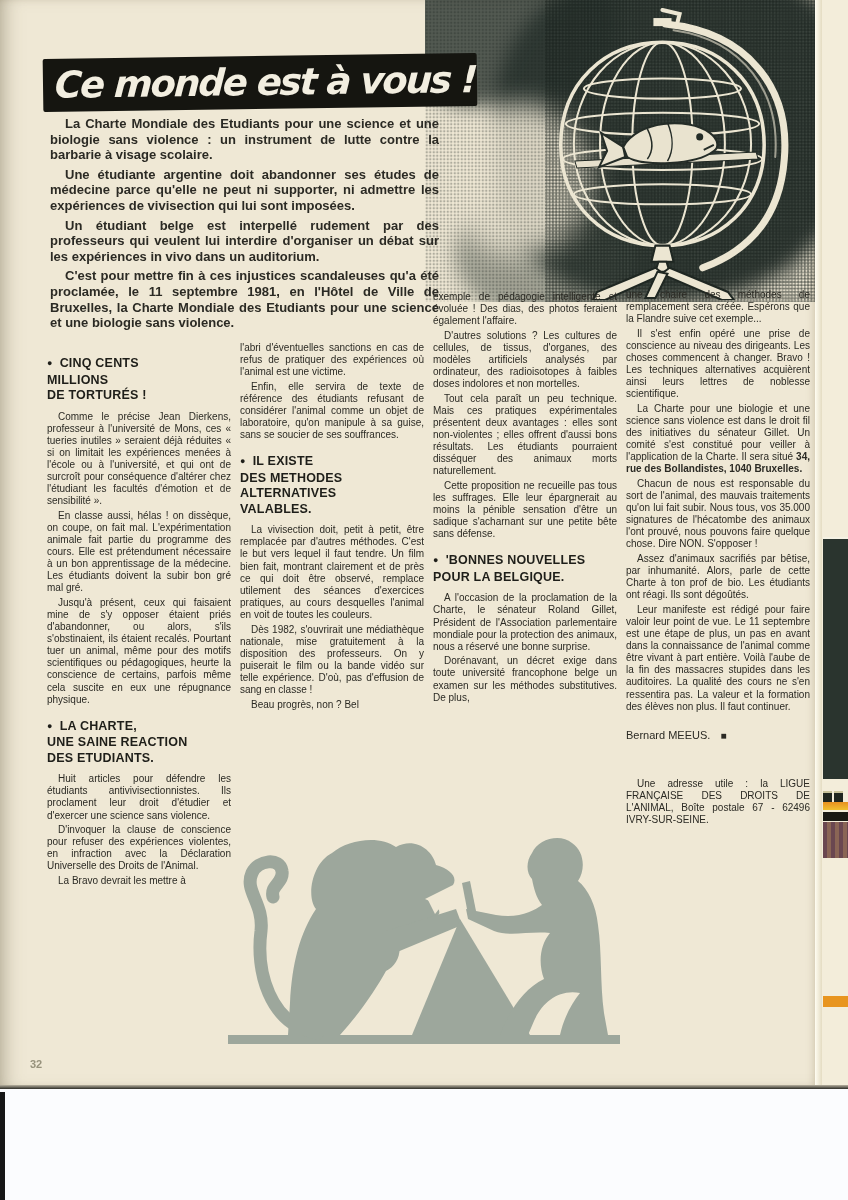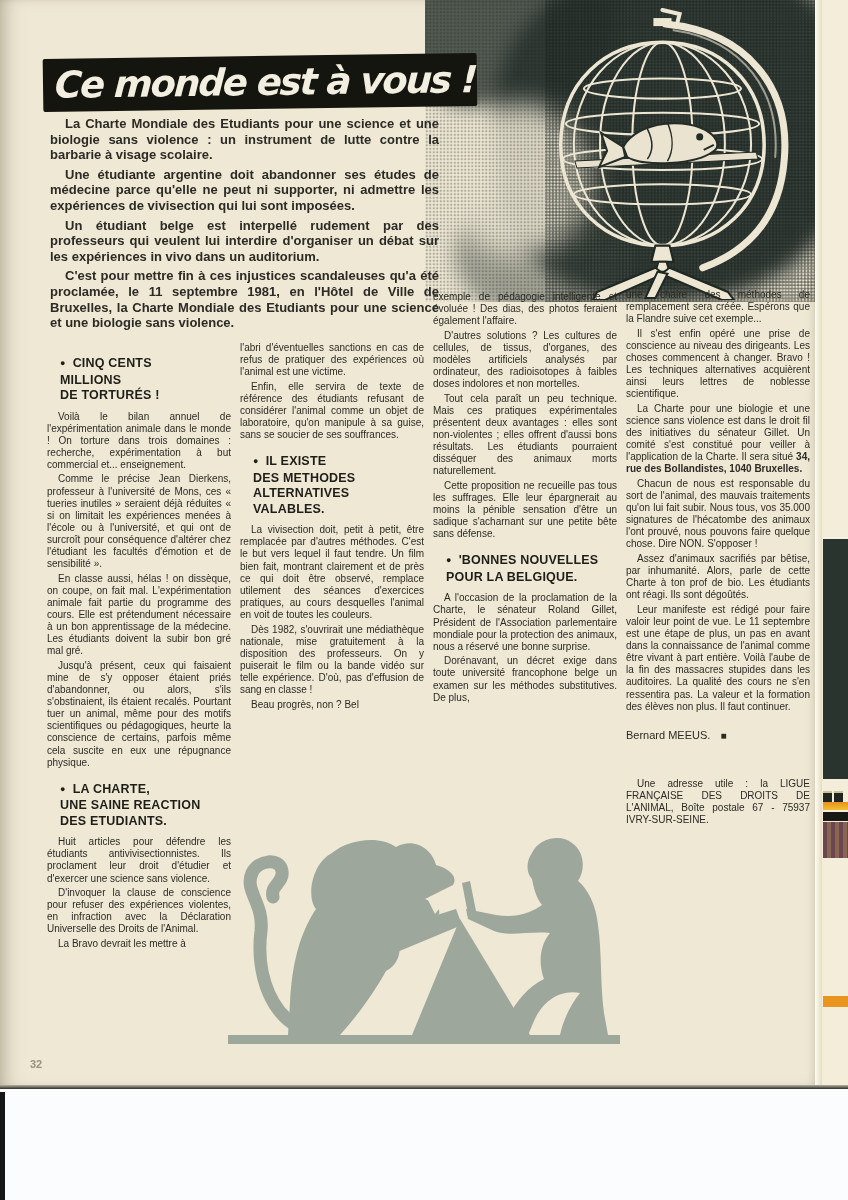--- a/index.html
+++ b/index.html
@@ -30,7 +30,7 @@
   #col4{left:626px;top:289px;}
   .col p{margin:0 0 2.5px;text-indent:11px;}
   .col p.noindent{text-indent:0;}
-  .col h3{font-size:12.5px;line-height:15.5px;margin:13px 13px 7px;color:#1e1e19;
+  .col h3{font-size:12.5px;line-height:15.5px;margin:13px 0 7px;color:#1e1e19;
           white-space:pre-line;letter-spacing:.2px;text-align:left;}
   .col > :first-child{margin-top:0;}
   .bullet{font-size:9px;margin-right:7px;position:relative;top:-1px;}

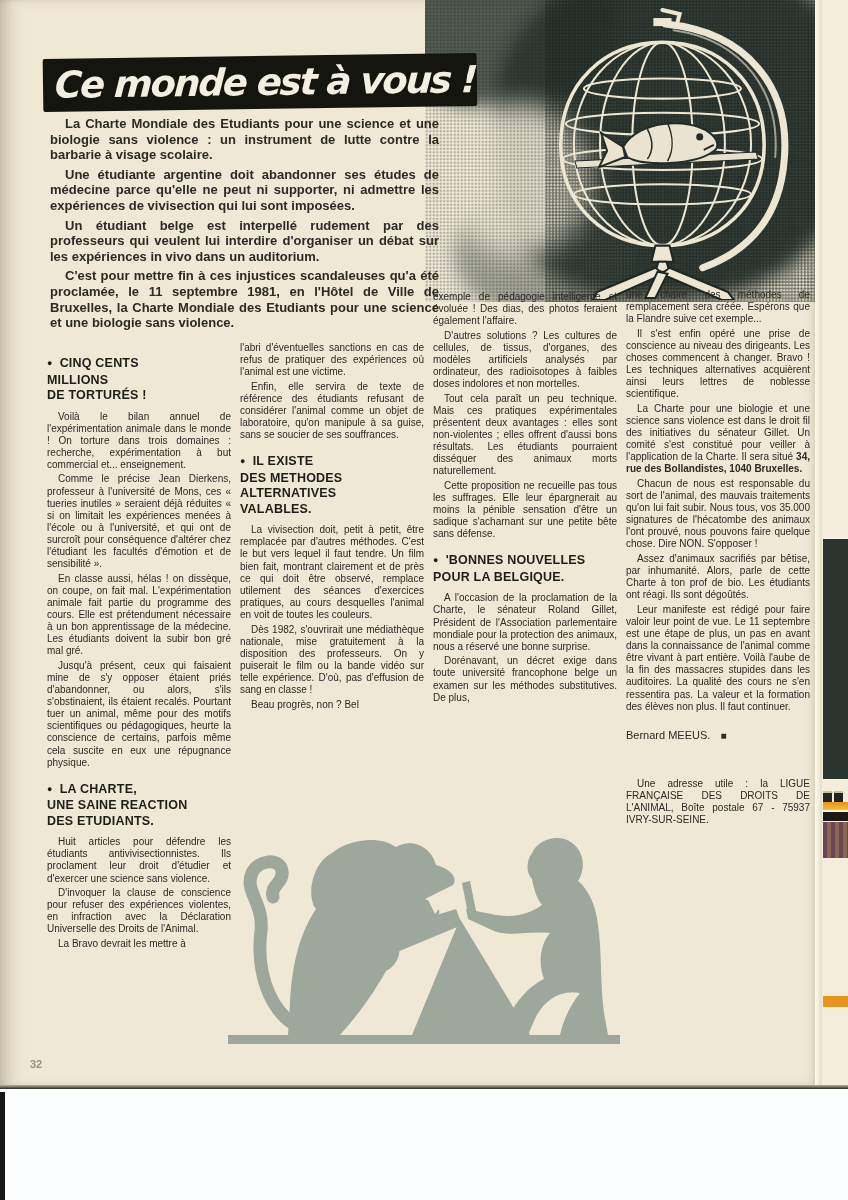--- a/index.html
+++ b/index.html
@@ -141,7 +141,6 @@
         <h3><span class="bullet">●</span>CINQ CENTS
 MILLIONS
 DE TORTURÉS !</h3>
-        <p class="">Voilà le bilan annuel de l'expérimentation animale dans le monde ! On torture dans trois domaines : recherche, expérimentation à but commercial et... enseignement.</p>
         <p class="">Comme le précise Jean Dierkens, professeur à l'université de Mons, ces « tueries inutiles » seraient déjà réduites « si on limitait les expériences menées à l'école ou à l'université, et qui ont de surcroît pour conséquence d'altérer chez l'étudiant les facultés d'émotion et de sensibilité ».</p>
         <p class="">En classe aussi, hélas ! on dissèque, on coupe, on fait mal. L'expérimentation animale fait partie du programme des cours. Elle est prétendument nécessaire à un bon apprentissage de la médecine. Les étudiants doivent la subir bon gré mal gré.</p>
         <p class="">Jusqu'à présent, ceux qui faisaient mine de s'y opposer étaient priés d'abandonner, ou alors, s'ils s'obstinaient, ils étaient recalés. Pourtant tuer un animal, même pour des motifs scientifiques ou pédagogiques, heurte la conscience de certains, parfois même cela suscite en eux une répugnance physique.</p>

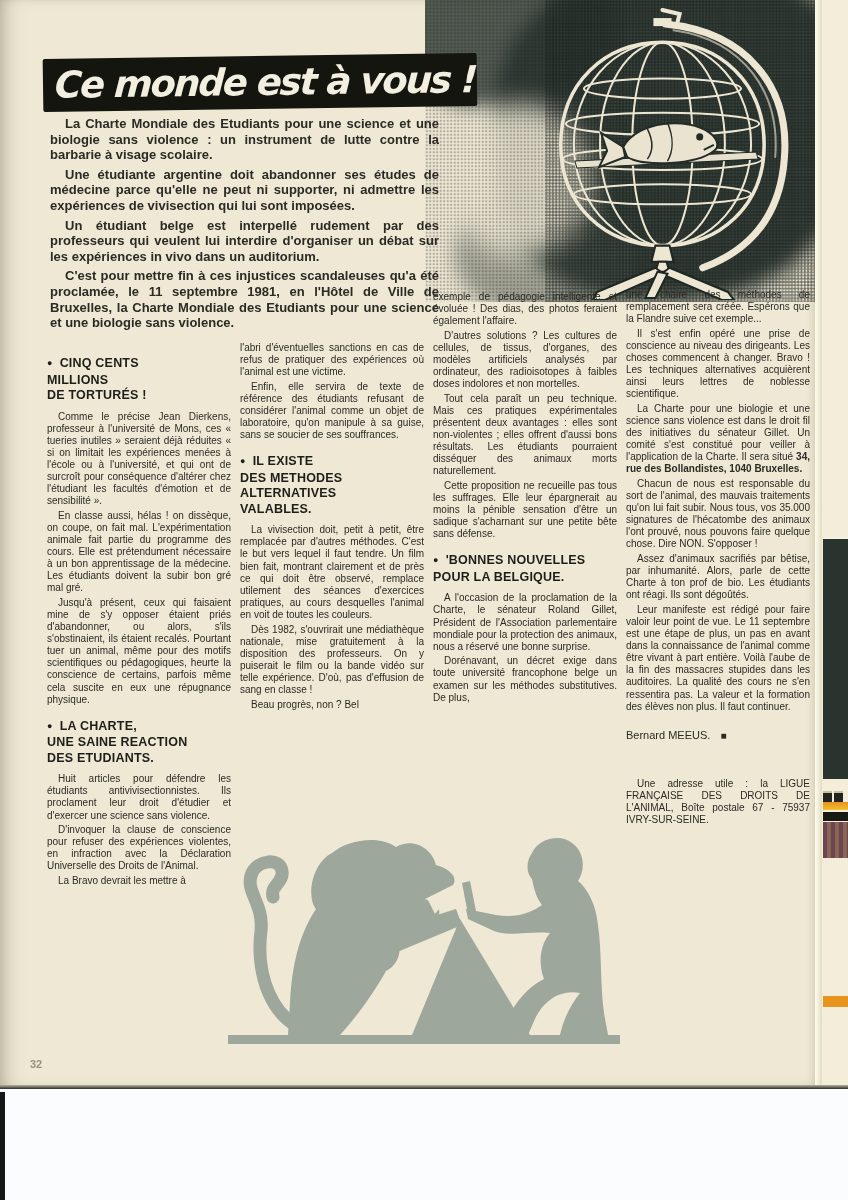--- a/index.html
+++ b/index.html
@@ -180,7 +180,7 @@
         <p class="">Assez d'animaux sacrifiés par bêtise, par inhumanité. Alors, parle de cette Charte à ton prof de bio. Les étudiants ont réagi. Ils sont dégoûtés.</p>
         <p class="">Leur manifeste est rédigé pour faire valoir leur point de vue. Le 11 septembre est une étape de plus, un pas en avant dans la connaissance de l'animal comme être vivant à part entière. Voilà l'aube de la fin des massacres stupides dans les auditoires. La qualité des cours ne s'en ressentira pas. La valeur et la formation des élèves non plus. Il faut continuer.</p>
         <p class="signature">Bernard MEEUS. <span class="endmark">■</span></p>
-        <p class="note">Une adresse utile : la LIGUE FRANÇAISE DES DROITS DE L'ANIMAL, Boîte postale 67 - 75937 IVRY-SUR-SEINE.</p>
+        <p class="note">Une adresse utile : la LIGUE FRANÇAISE DES DROITS DE L'ANIMAL, Boîte postale 67 - 62496 IVRY-SUR-SEINE.</p>
       </div>
 
     <div id="silh">

